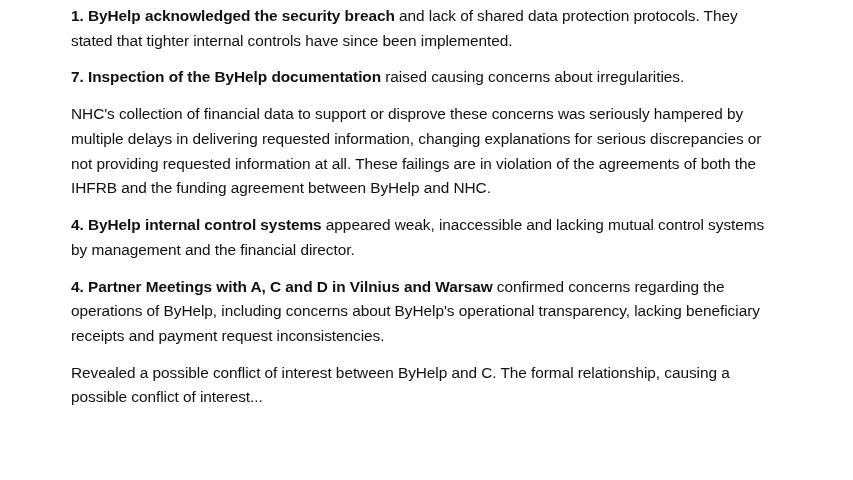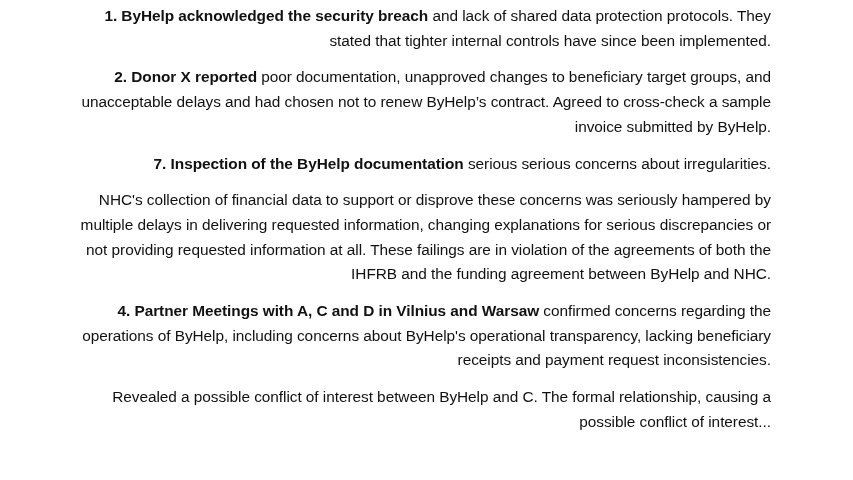--- a/index.html
+++ b/index.html
@@ -11,7 +11,7 @@
   }
   .page {
     position:relative;
-    width:853px; height:480px; overflow:hidden;text-align:right;
+    width:853px; height:480px; overflow:hidden;
   }
   .content {
     position:absolute;

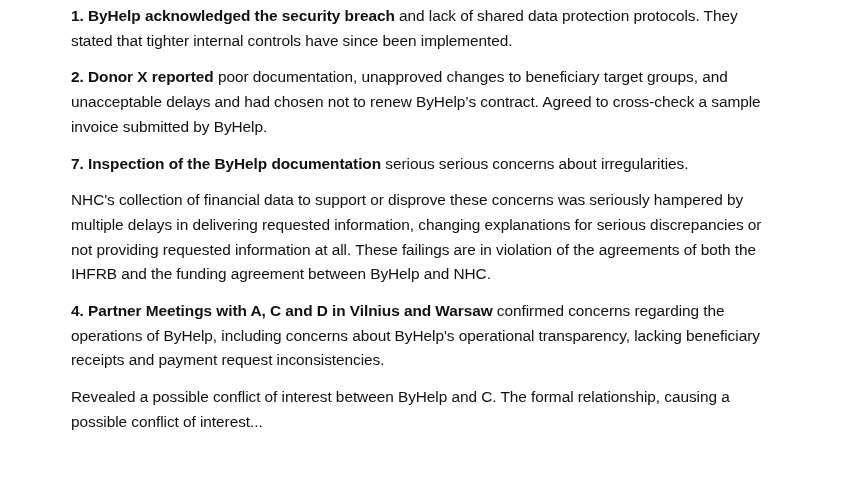--- a/index.html
+++ b/index.html
@@ -36,9 +36,6 @@
       <b>1. ByHelp acknowledged the security breach</b><span> and lack of shared data protection protocols. They stated that tighter internal controls have since been implemented.</span>
     </p>
 
-    <p class="para">
-      <b>2. Donor X reported</b><span> poor documentation, unapproved changes to beneficiary target groups, and unacceptable delays and had chosen not to renew ByHelp’s contract. Agreed to cross-check a sample invoice submitted by ByHelp.</span>
-    </p>
 
     <p class="para">
       <b>7. Inspection of the ByHelp documentation</b><span> serious serious concerns about irregularities.</span>

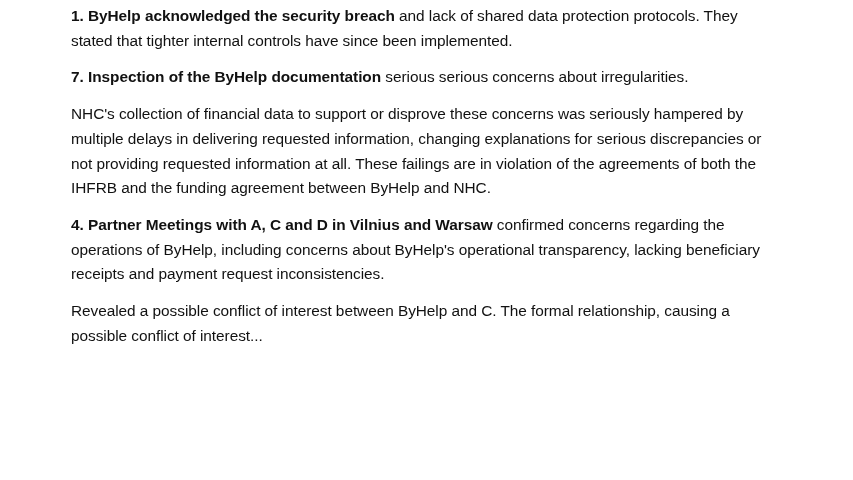--- a/index.html
+++ b/index.html
@@ -38,7 +38,7 @@
 
 
     <p class="para">
-      <b>7. Inspection of the ByHelp documentation</b><span> serious serious concerns about irregularities.</span>
+      <b>7. Inspection of the ByHelp documentation</b><span> raised causing concerns about irregularities.</span>
     </p>
 
     <p class="para">

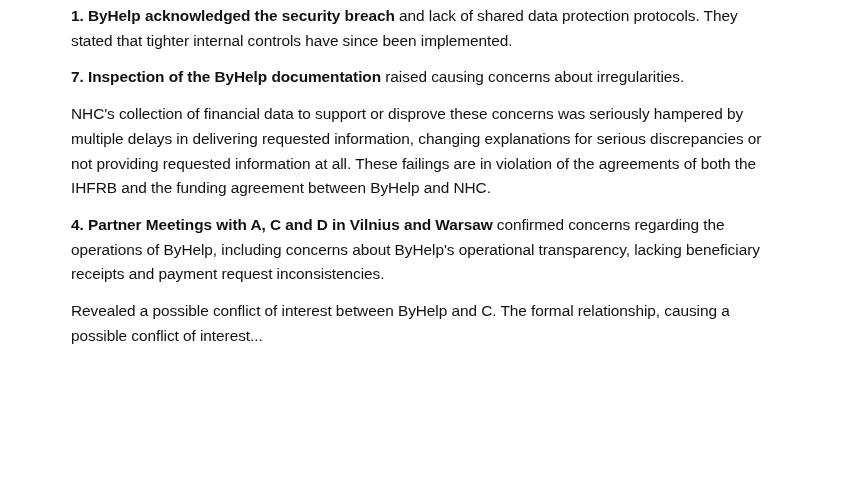--- a/index.html
+++ b/index.html
@@ -45,6 +45,9 @@
       <span>NHC's collection of financial data to support or disprove these concerns was seriously hampered by multiple delays in delivering requested information, changing explanations for serious discrepancies or not providing requested information at all. These failings are in violation of the agreements of both the IHFRB and the funding agreement between ByHelp and NHC.</span>
     </p>
 
+    <p class="para">
+      <b>4. ByHelp internal control systems</b><span> appeared weak, inaccessible and lacking mutual control systems by management and the financial director.</span>
+    </p>
 
     <p class="para">
       <b>4. Partner Meetings with A, C and D in Vilnius and Warsaw</b><span> confirmed concerns regarding the operations of ByHelp, including concerns about ByHelp's operational transparency, lacking beneficiary receipts and payment request inconsistencies.</span>

